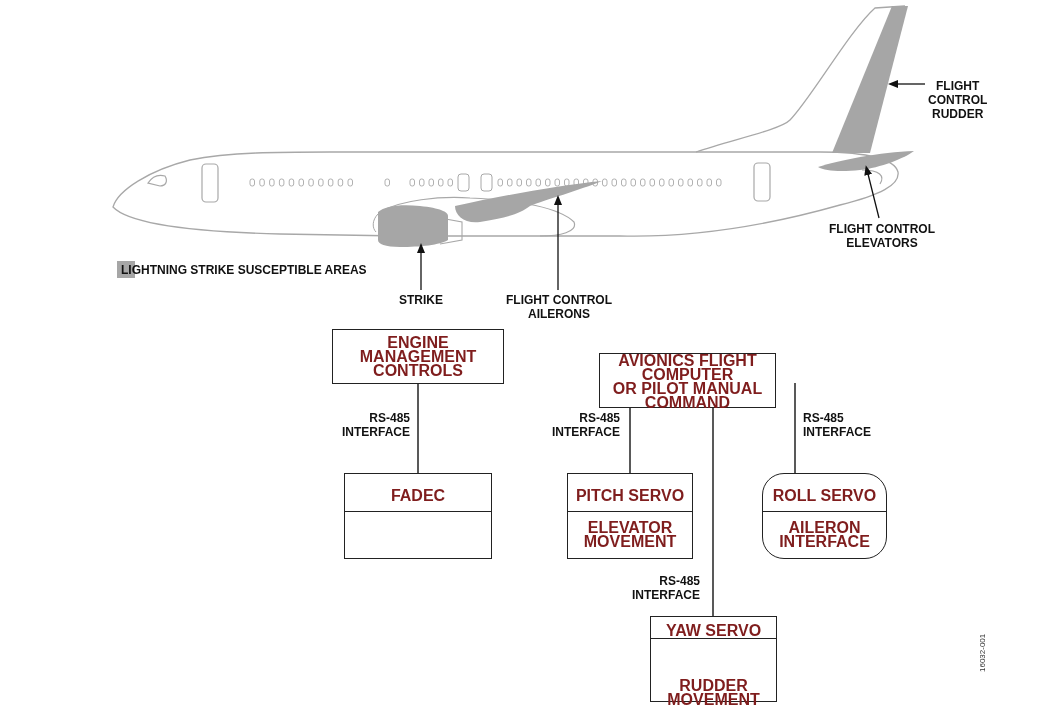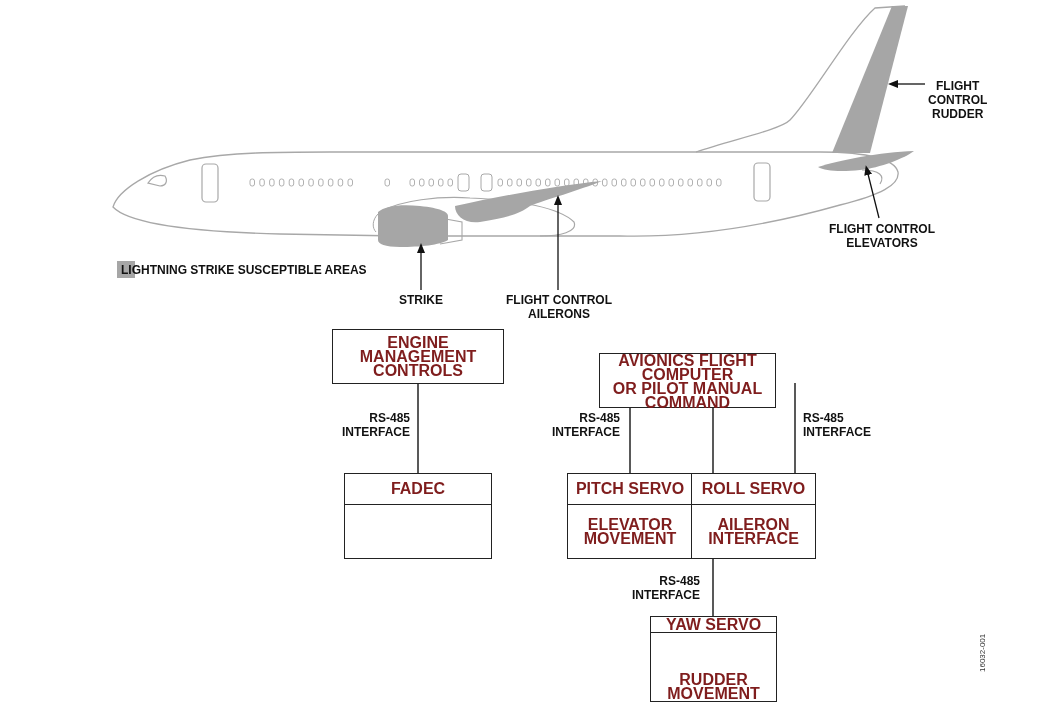--- a/index.html
+++ b/index.html
@@ -13,7 +13,7 @@
          display: flex; flex-direction: column; }
   .box .cell { display: flex; align-items: center; justify-content: center; text-align: center;
                font-weight: bold; font-size: 16px; line-height: 14px; white-space: pre-line; color: #7f1d1d; }
-  .box .head { border-bottom: 1.5px solid #222; }
+  .box .head { border-bottom: 1.5px solid #222; margin-top: 7px; }
   .legend-swatch { position: absolute; left: 117px; top: 261px; width: 18px; height: 17px; background: #a6a6a6; }
   svg.drawing { position: absolute; left: 0; top: 0; }
   .code { position: absolute; left: 978px; top: 672px; transform: rotate(-90deg); transform-origin: left top;

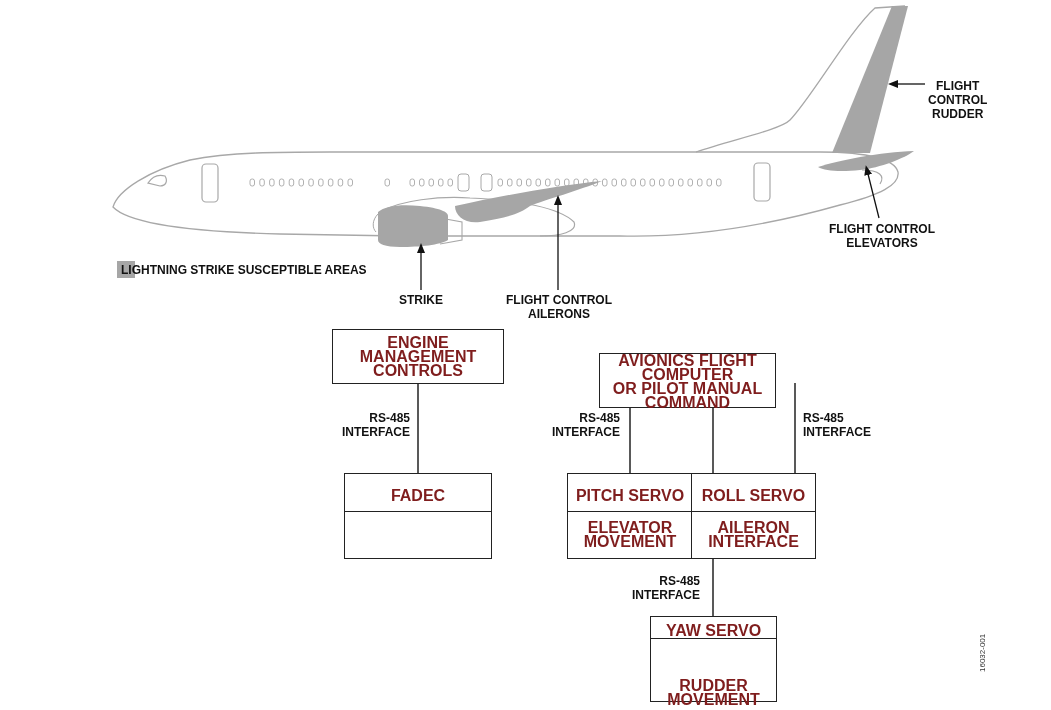--- a/index.html
+++ b/index.html
@@ -149,7 +149,7 @@
   <div class="cell" style="flex:1;">ELEVATOR
 MOVEMENT</div>
 </div>
-<div class="box" style="left:691px; top:473px; width:125px; height:86px;">
+<div class="box" style="left:762px; top:473px; width:125px; height:86px;border-radius:22px;">
   <div class="cell head" style="height:30px;">ROLL SERVO</div>
   <div class="cell" style="flex:1;">AILERON
 INTERFACE</div>

